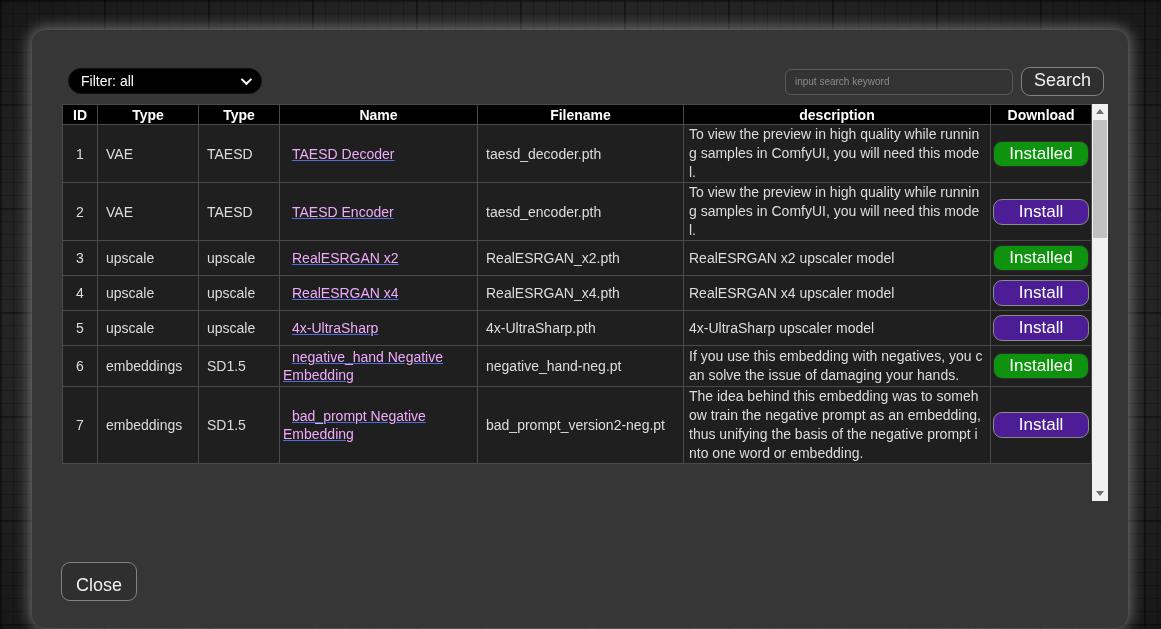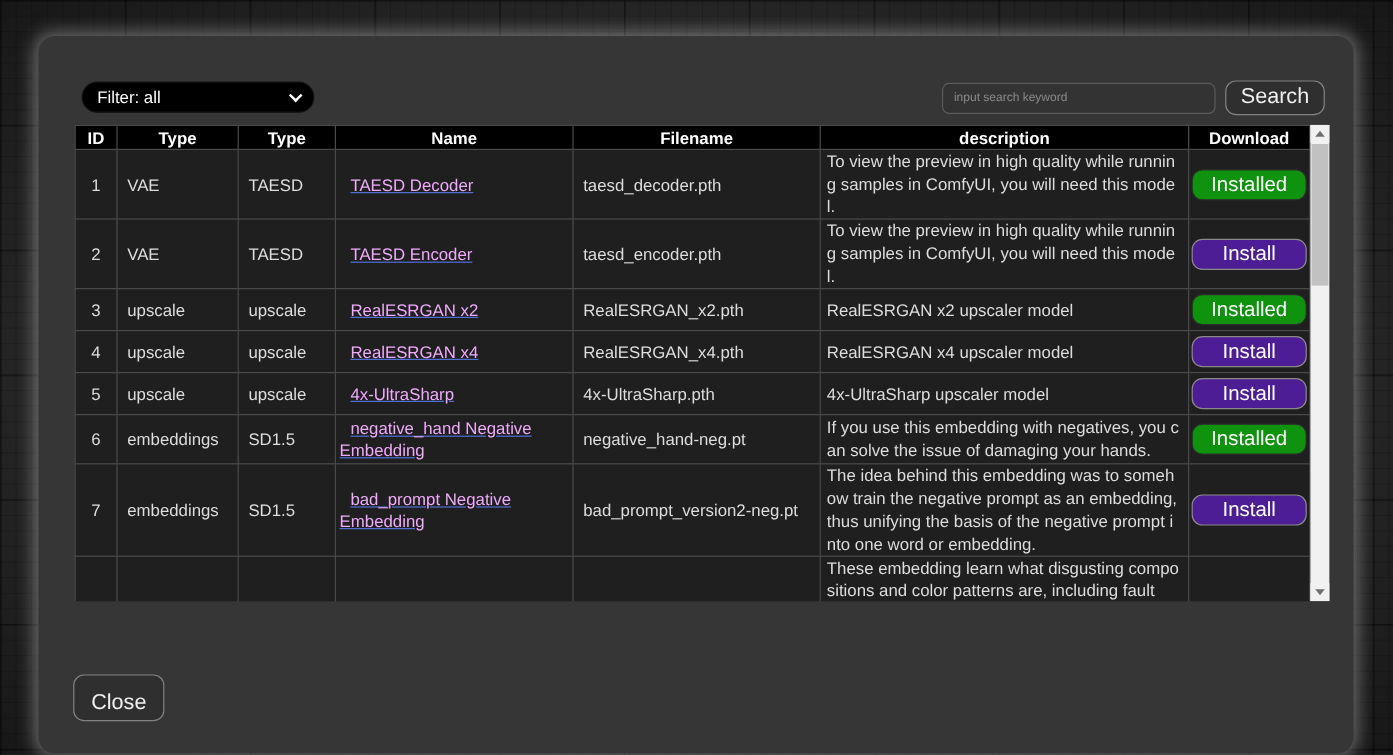--- a/index.html
+++ b/index.html
@@ -188,15 +188,6 @@
           <td class="desc">The idea behind this embedding was to somehow train the negative prompt as an embedding, thus unifying the basis of the negative prompt into one word or embedding.</td>
           <td class="dl"><button class="dl-btn" data-state="install">Install</button></td>
         </tr>
-        <tr class="h60 partial">
-          <td class="id"></td>
-          <td class="type"></td>
-          <td class="base"></td>
-          <td class="name"><span class="link"></span></td>
-          <td class="file"></td>
-          <td class="desc">These embedding learn what disgusting compositions and color patterns are, including fault</td>
-          <td class="dl"></td>
-        </tr>
       </tbody>
     </table>
 

